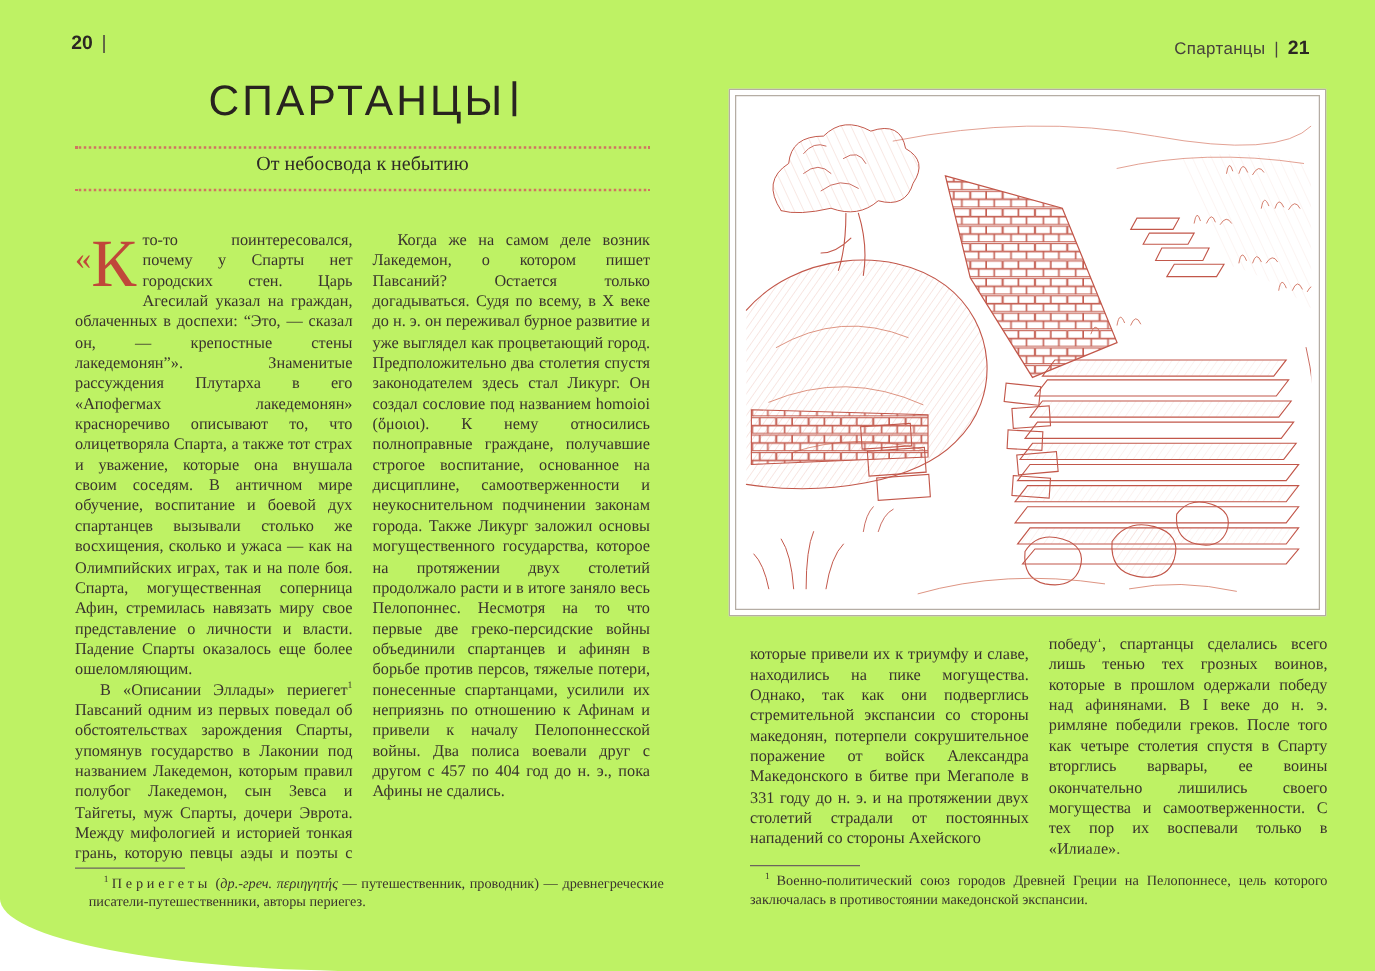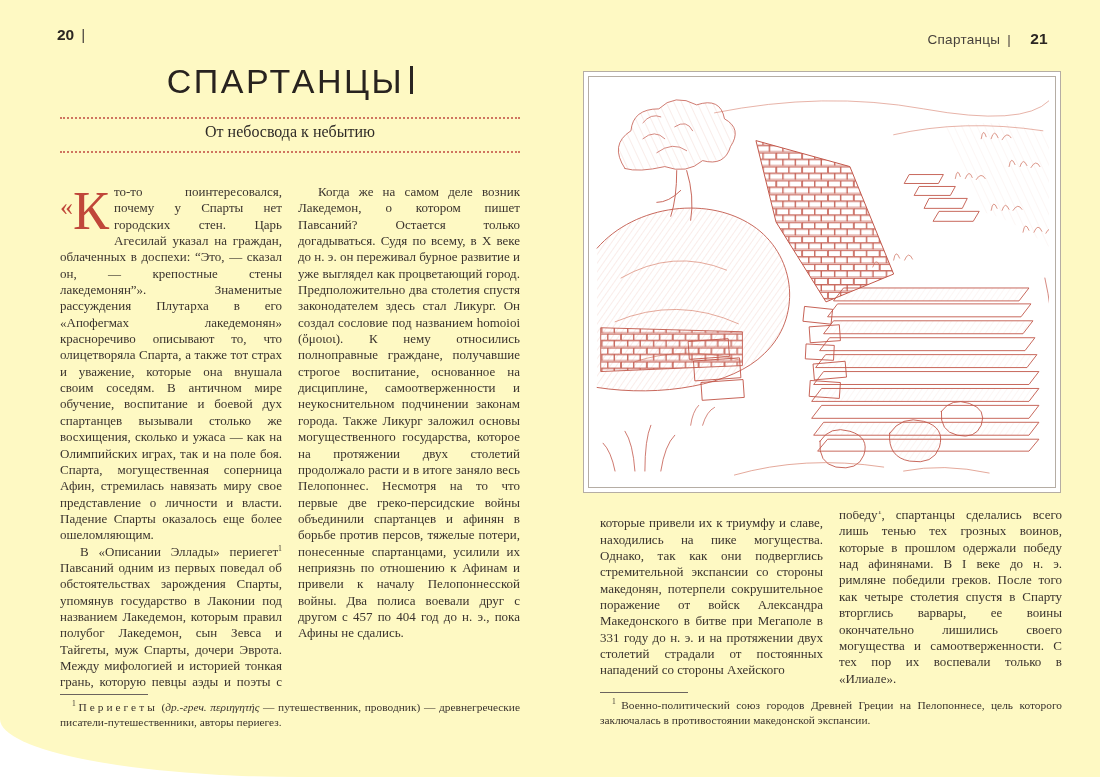--- a/index.html
+++ b/index.html
@@ -5,7 +5,7 @@
   html,body{margin:0;padding:0;background:#ffffff;}
   .stage{position:relative;width:1100px;height:777px;background:#ffffff;overflow:hidden;
          font-family:"Liberation Serif", serif;}
-  .spread{position:absolute;inset:0;background:#fef9c3;border-bottom-left-radius:300px 58px;}
+  .spread{position:absolute;inset:0;background:#bef264;border-bottom-left-radius:300px 58px;}
 
   
   .folio-left{position:absolute;top:26px;left:57px;font-family:"Liberation Sans",sans-serif;

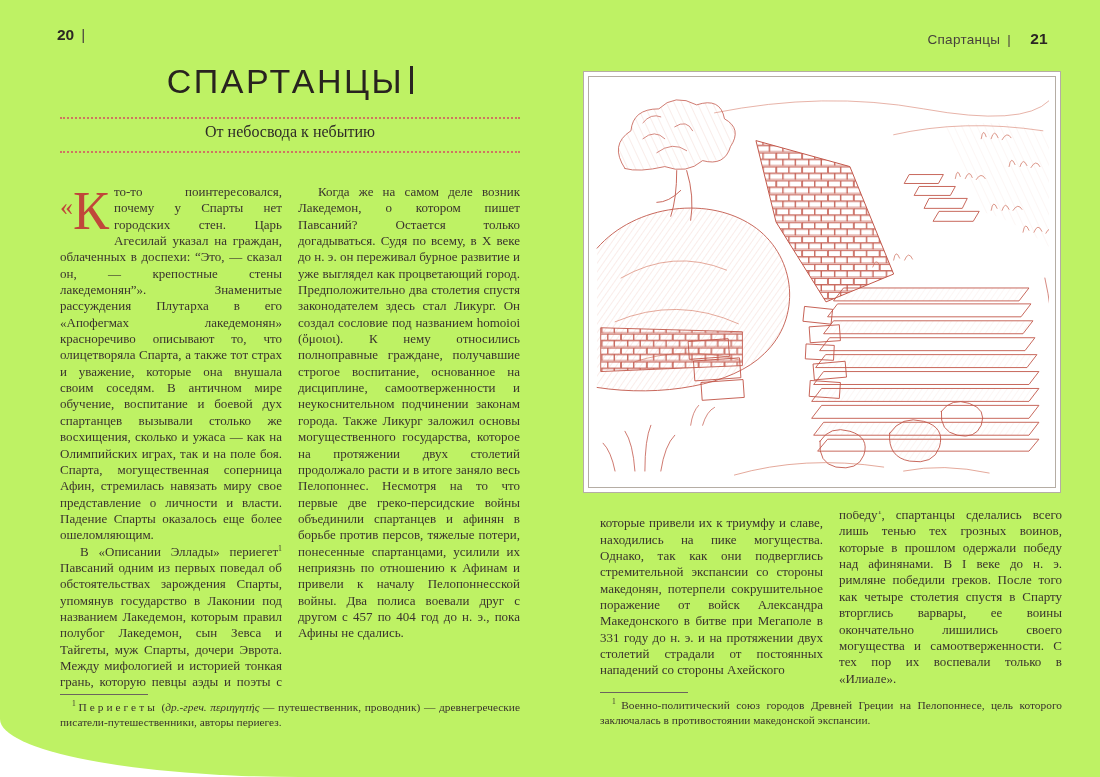--- a/index.html
+++ b/index.html
@@ -14,7 +14,7 @@
   .running-right{position:absolute;top:30px;right:52px;font-family:"Liberation Sans",sans-serif;
                  font-size:13.5px;color:#47413c;letter-spacing:.3px;}
   .running-right .thinbar{margin-left:7px;color:#4a443f;}
-  .running-right .folio-num{font-weight:700;font-size:15.5px;margin-left:19px;color:#2c2723;}
+  .running-right .folio-num{font-weight:700;font-size:15.5px;margin-left:7px;color:#2c2723;}
 
   
   .title{position:absolute;top:62px;left:60px;width:460px;margin:0;text-align:center;

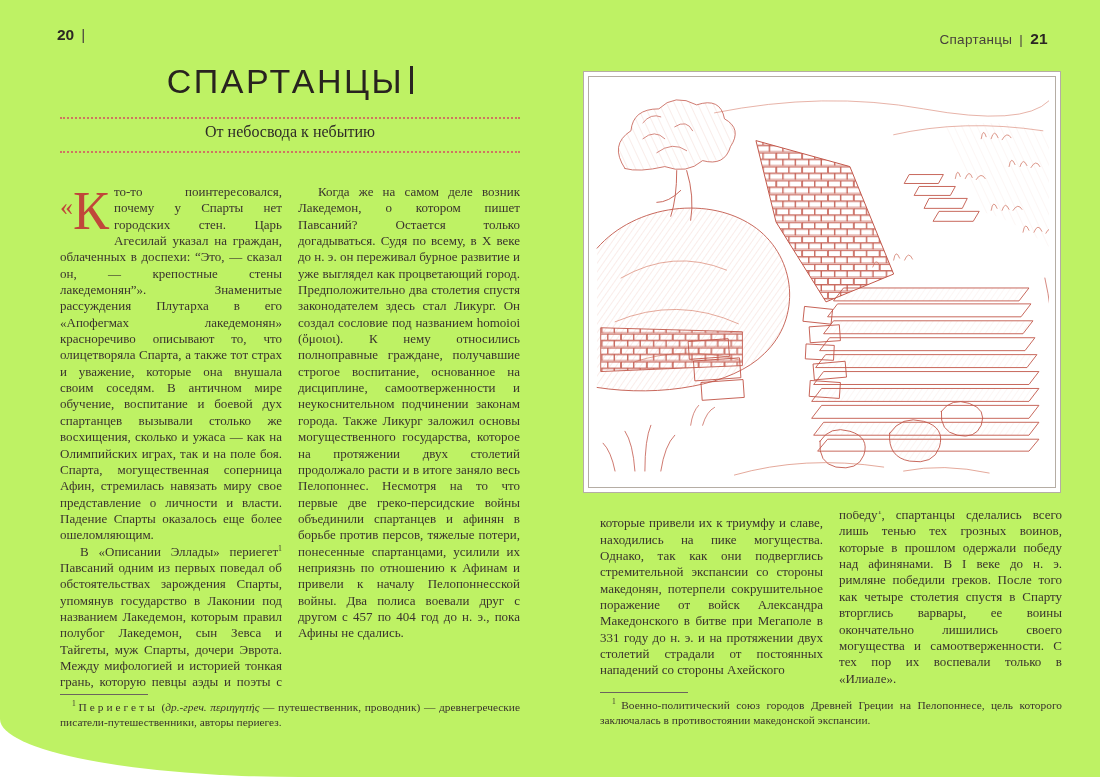--- a/index.html
+++ b/index.html
@@ -44,7 +44,7 @@
   .fn-rule-left{left:60px;top:694px;}
   .fn-rule-right{left:600px;top:692px;}
   .footnote{position:absolute;font-size:11.4px;line-height:14.8px;color:#3a332e;text-align:justify;}
-  .footnote-left{left:60px;top:700px;width:460px;}
+  .footnote-left{left:71px;top:700px;width:460px;}
   .footnote-right{left:600px;top:698px;width:462px;}
   .footnote p{margin:0;text-indent:12px;}
   .footnote sup{font-size:7.5px;}

